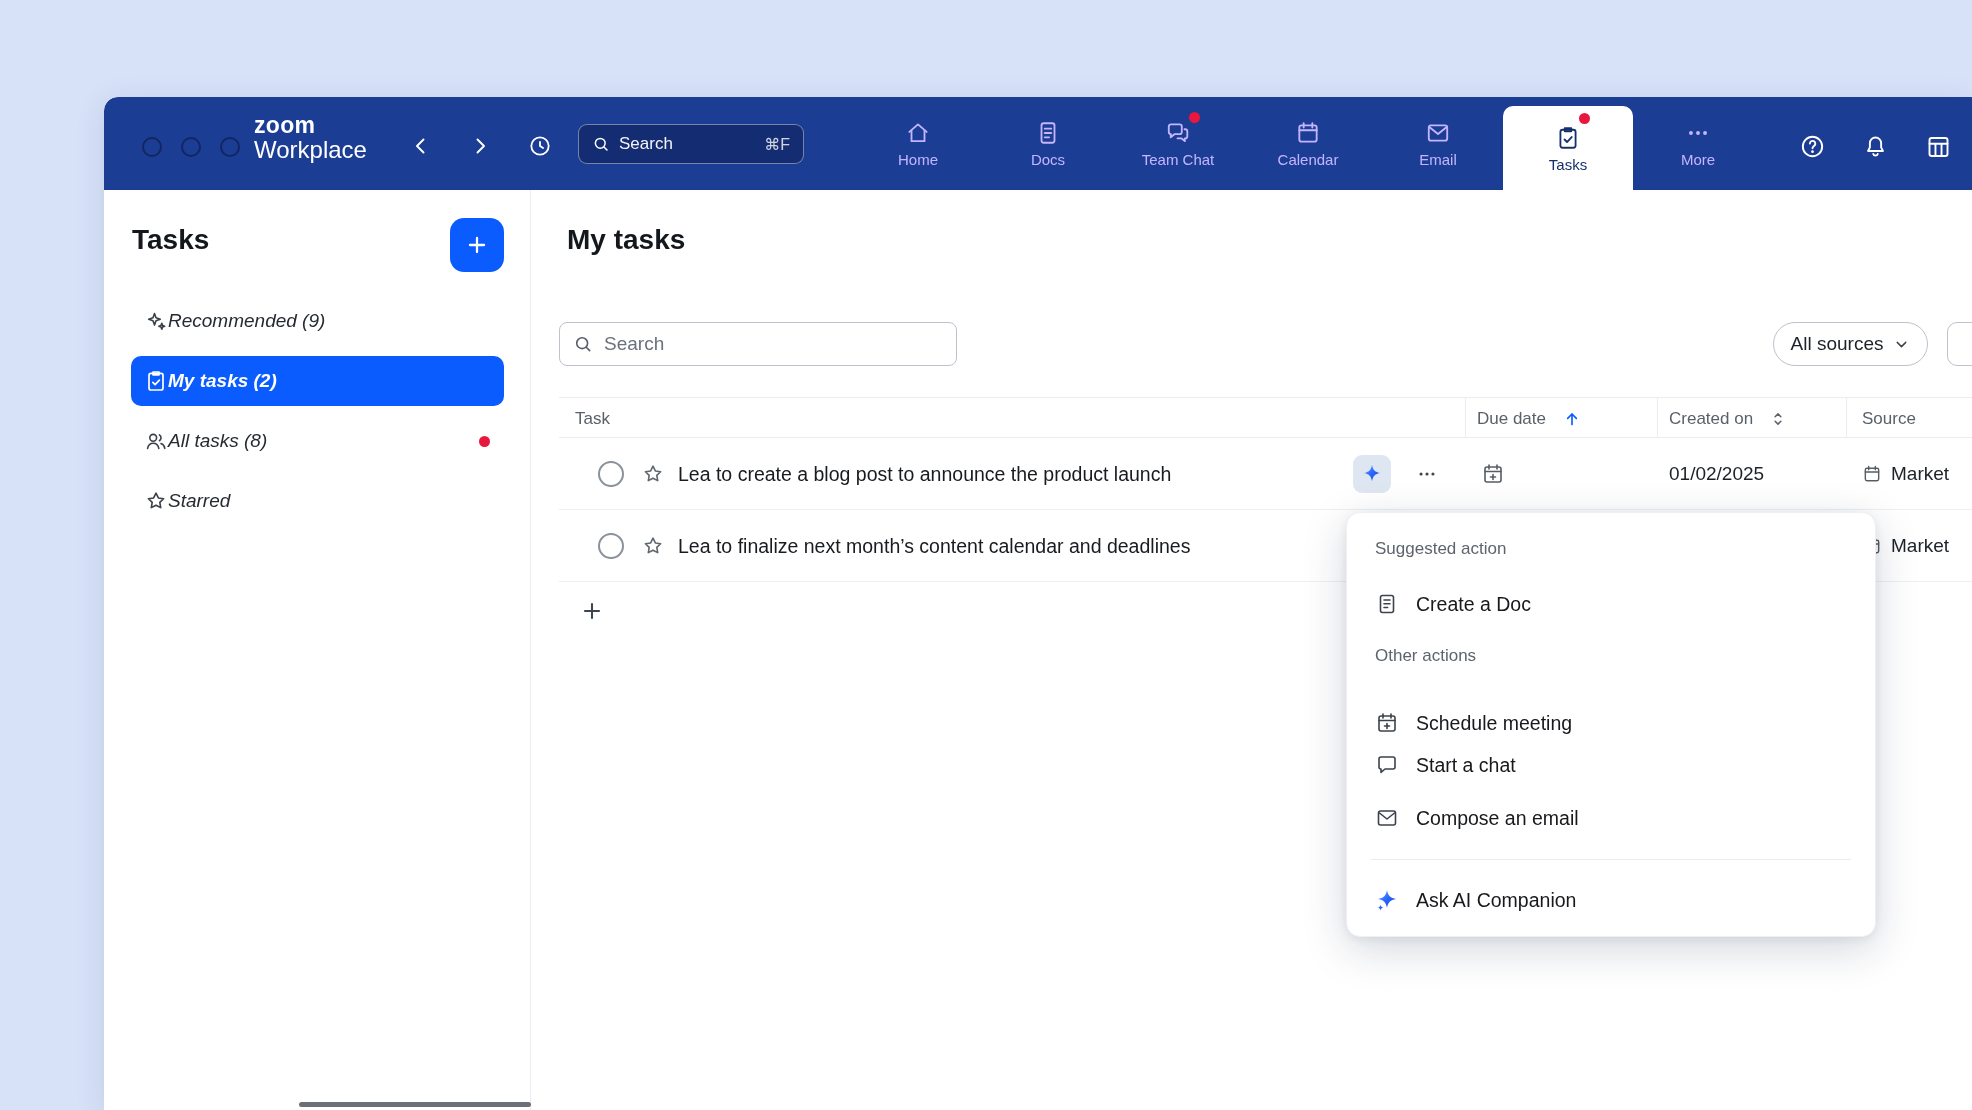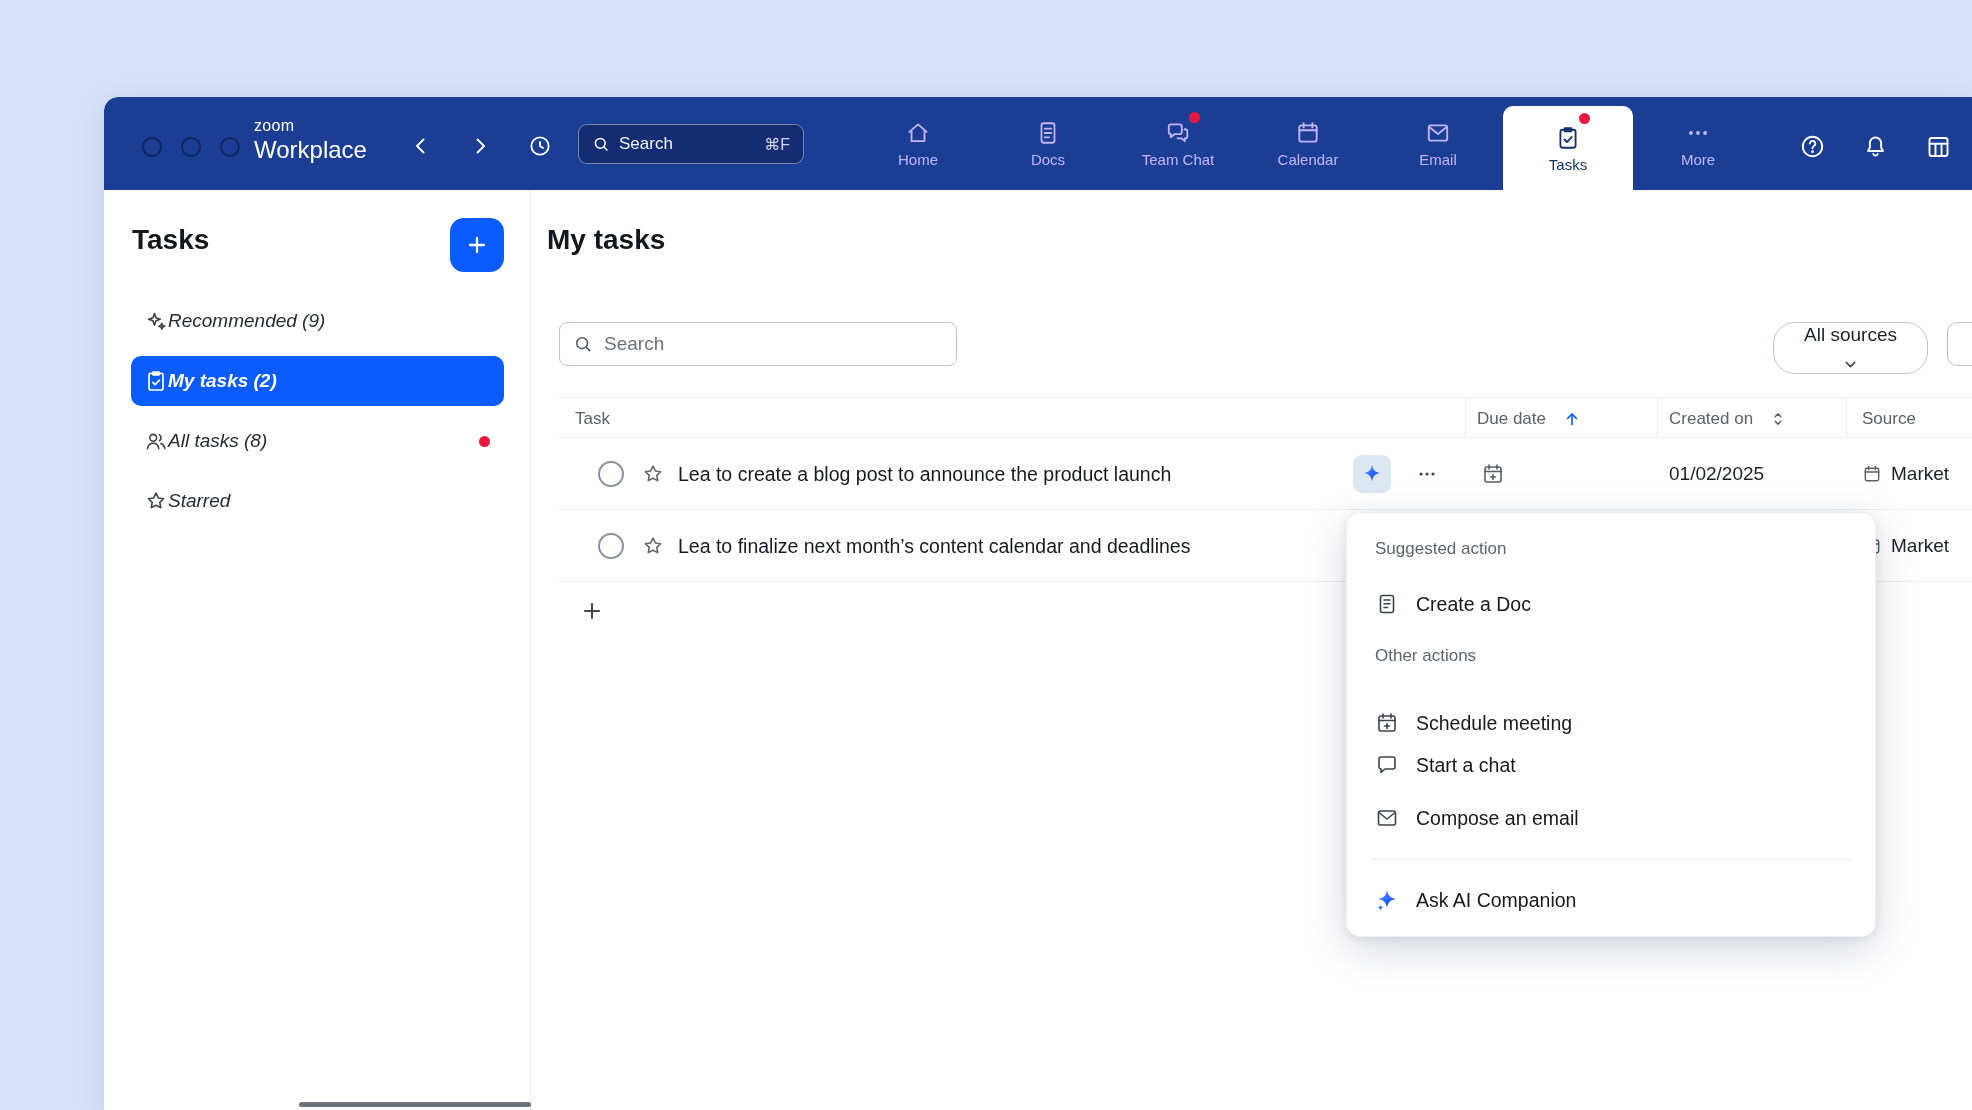--- a/index.html
+++ b/index.html
@@ -33,7 +33,7 @@
   .win-controls{position:absolute;left:38px;top:40px;display:flex;gap:19px;}
   .win-dot{width:20px;height:20px;border-radius:50%;border:2px solid rgba(9,20,56,.55);}
   .brand{position:absolute;left:150px;top:19px;color:#fff;}
-  .brand-zoom{font-size:16px;font-weight:400;line-height:19px;letter-spacing:.3px;}
+  .brand-zoom{font-size:23px;font-weight:700;line-height:19px;letter-spacing:.3px;}
   .brand-name{font-size:24px;font-weight:400;line-height:30px;}
   .tb-iconbtn{position:absolute;width:36px;height:36px;top:31px;display:flex;align-items:center;justify-content:center;color:#fff;border-radius:8px;cursor:pointer;}
   .tb-search{

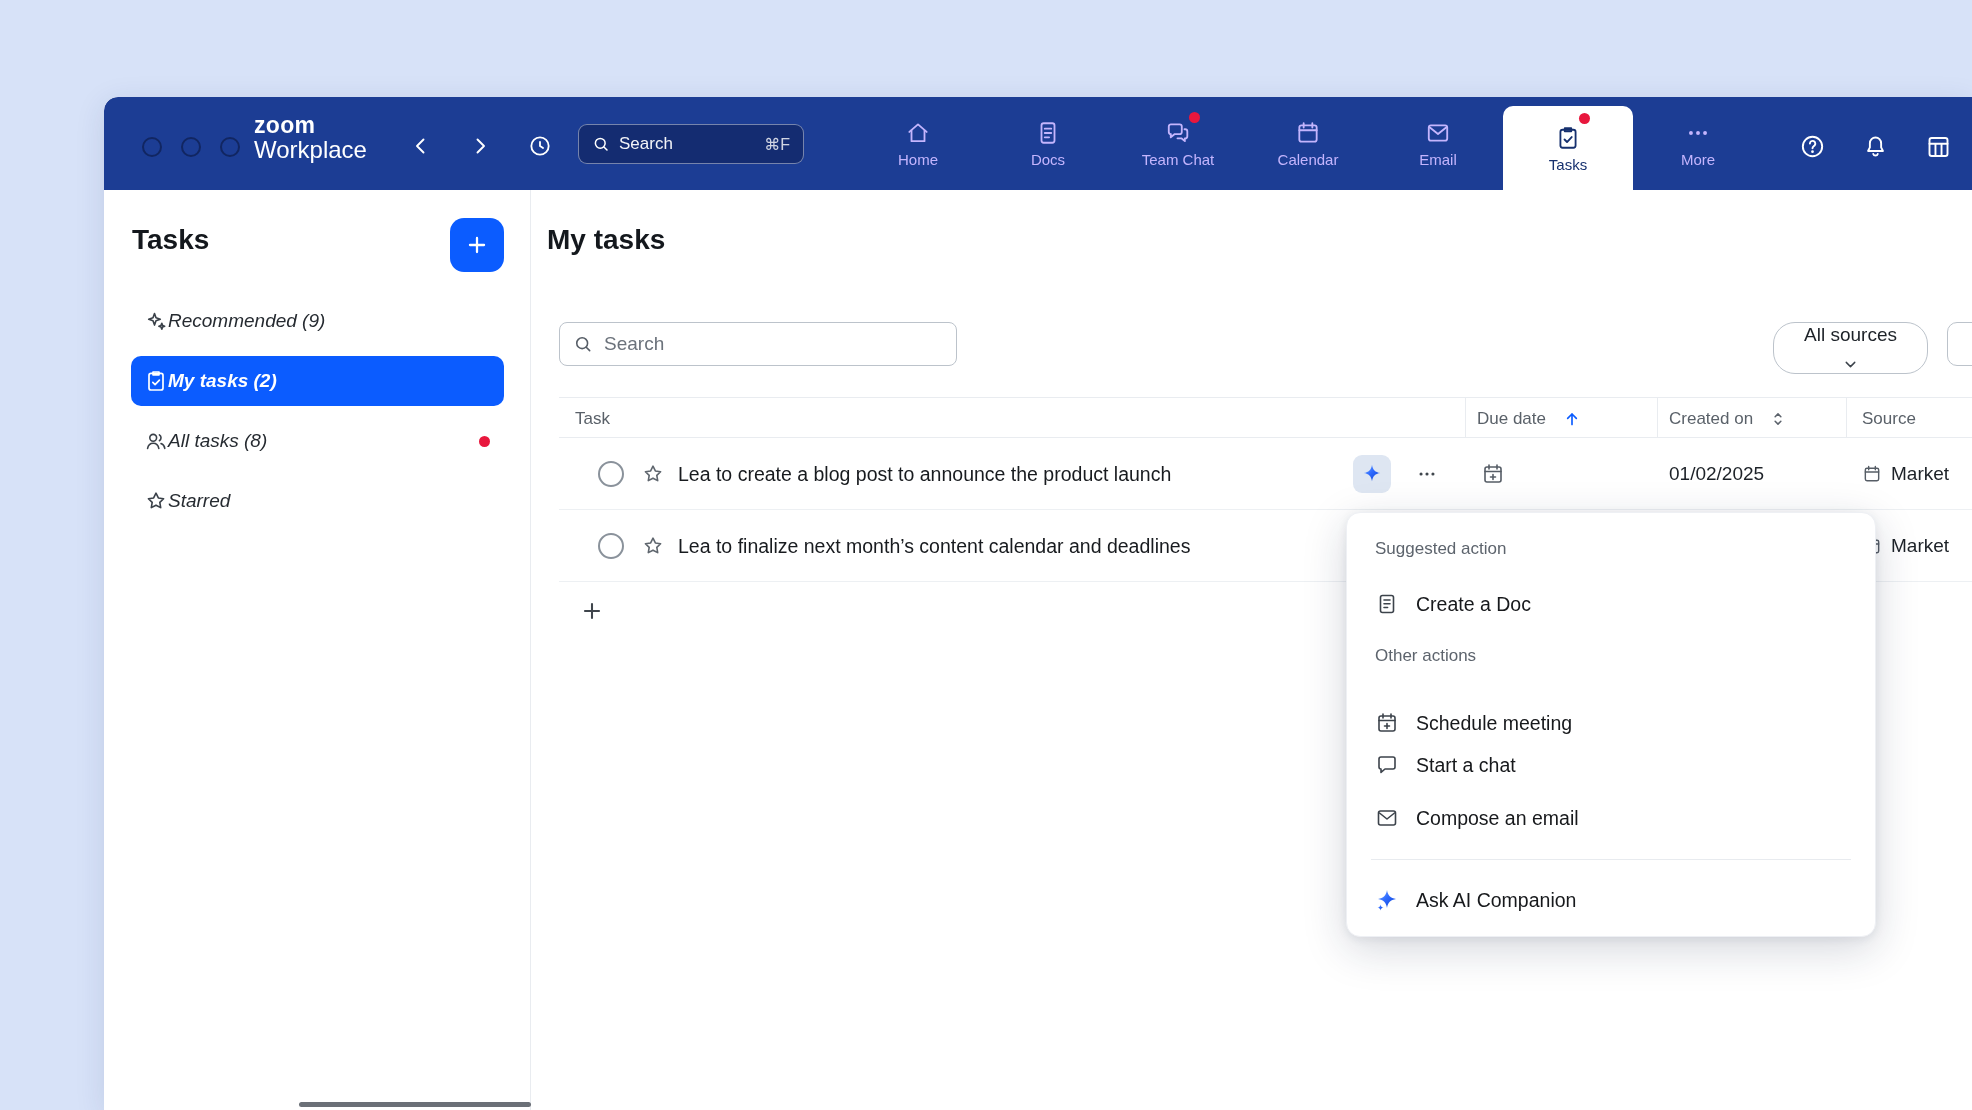--- a/index.html
+++ b/index.html
@@ -74,7 +74,7 @@
 
   
   .main{position:absolute;left:427px;top:93px;right:0;bottom:0;background:#fff;}
-  .main-title{position:absolute;left:16px;top:34px;font-size:28px;font-weight:700;color:#14181d;}
+  .main-title{position:absolute;left:36px;top:34px;font-size:28px;font-weight:700;color:#14181d;}
   .m-search{position:absolute;left:28px;top:132px;width:398px;height:44px;}
   .m-search input{
     width:100%;height:100%;border:1px solid #bcc3cb;border-radius:8px;padding:0 12px 0 44px;

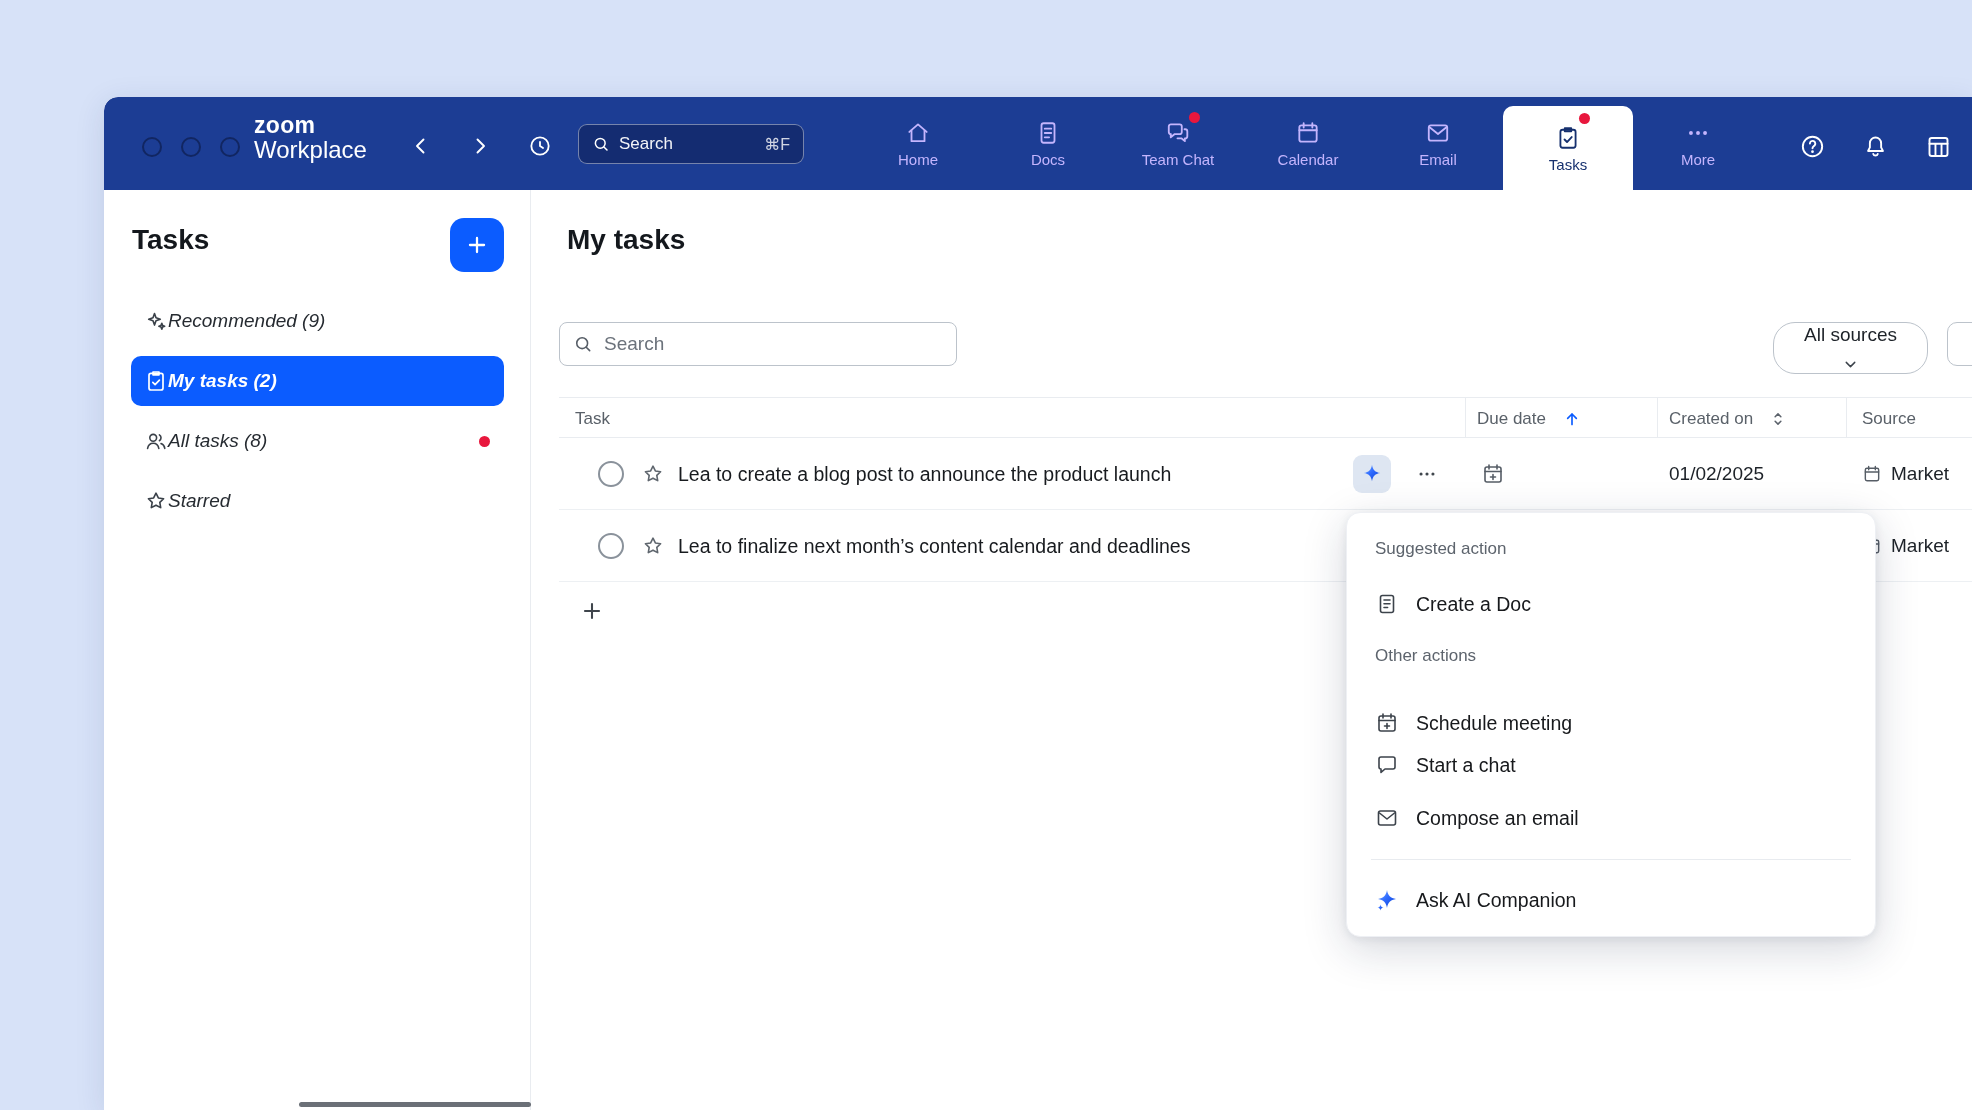--- a/index.html
+++ b/index.html
@@ -83,8 +83,8 @@
   .m-search input::placeholder{color:#6b727b;}
   .m-search .search-glyph{position:absolute;left:14px;top:12px;color:#565d66;pointer-events:none;}
   .sources-btn{
-    position:absolute;left:1242px;top:132px;width:155px;height:52px;border:1px solid #bcc3cb;border-radius:22px;
-    background:#fff;display:flex;align-items:center;justify-content:center;gap:10px;font-size:19px;color:#1d2228;cursor:pointer;flex-direction:column;
+    position:absolute;left:1242px;top:132px;width:155px;height:44px;border:1px solid #bcc3cb;border-radius:22px;
+    background:#fff;display:flex;align-items:center;justify-content:center;gap:10px;font-size:19px;color:#1d2228;cursor:pointer;
   }
   .sliver-btn{position:absolute;left:1416px;top:132px;width:70px;height:44px;border:1px solid #bcc3cb;border-radius:10px;background:#fff;cursor:pointer;}
 

